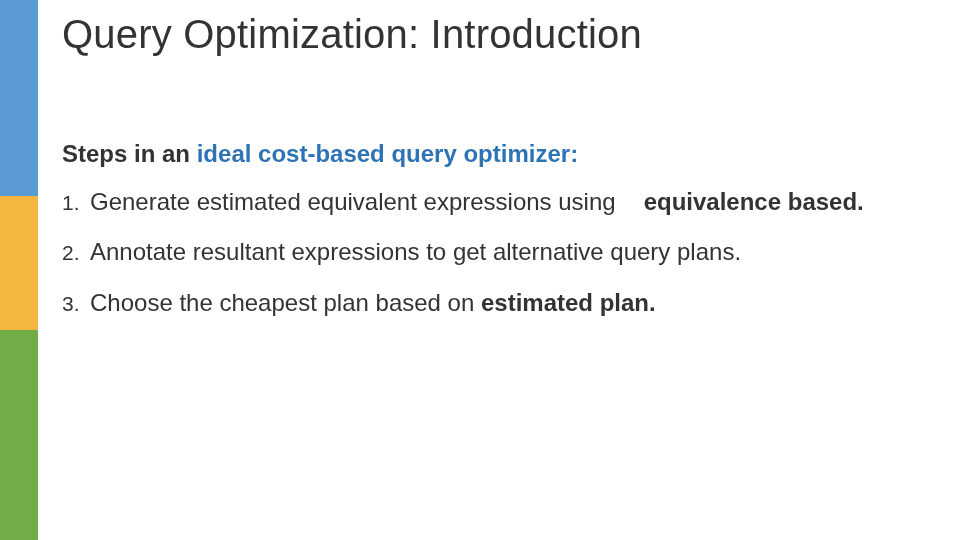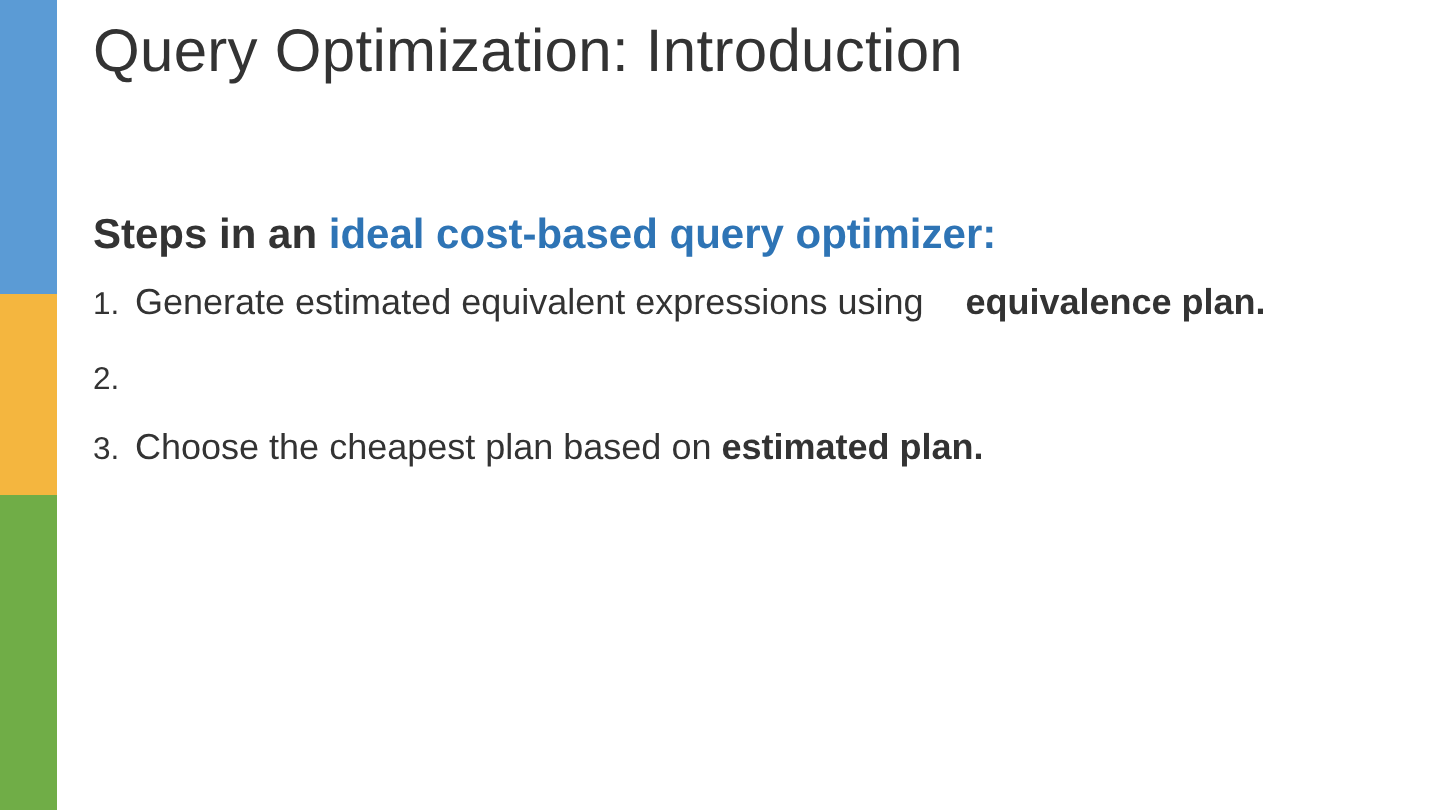--- a/index.html
+++ b/index.html
@@ -60,7 +60,7 @@
     position: absolute;
     left: 62px;
     top: 140px;
-    font-size: 28px;
+    font-size: 24px;
     font-weight: bold;
     color: #333333;
   }

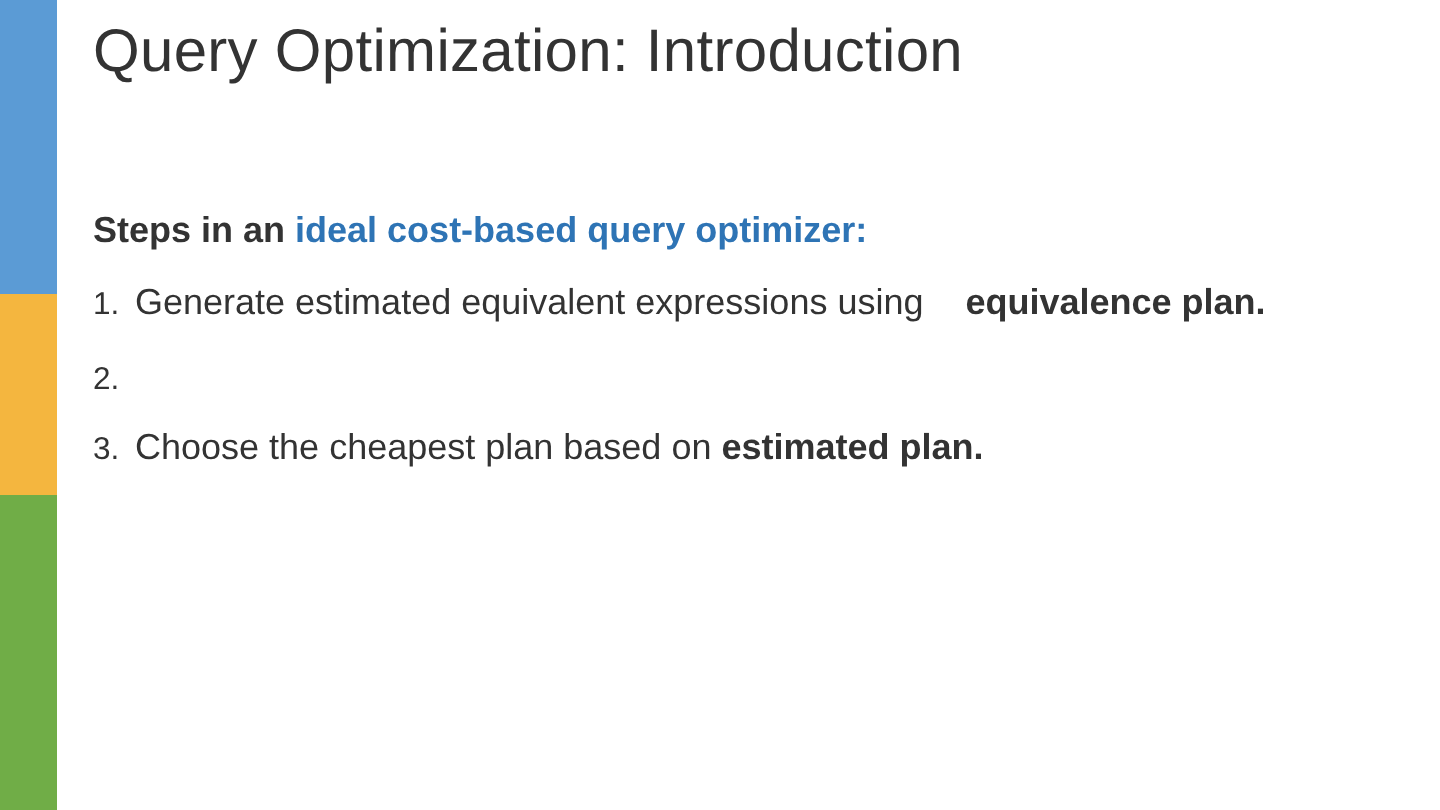--- a/index.html
+++ b/index.html
@@ -118,7 +118,7 @@
     <div class="item">
       <span class="num">1.</span>
       <span>
-        <span>Generate estimated equivalent expressions using</span><span class="gap"></span><span class="bold">equivalence plan.</span>
+        <span>Generate estimated equivalent expressions using</span><span class="gap"></span><span class="bold">equivalence based.</span>
       </span>
     </div>
 

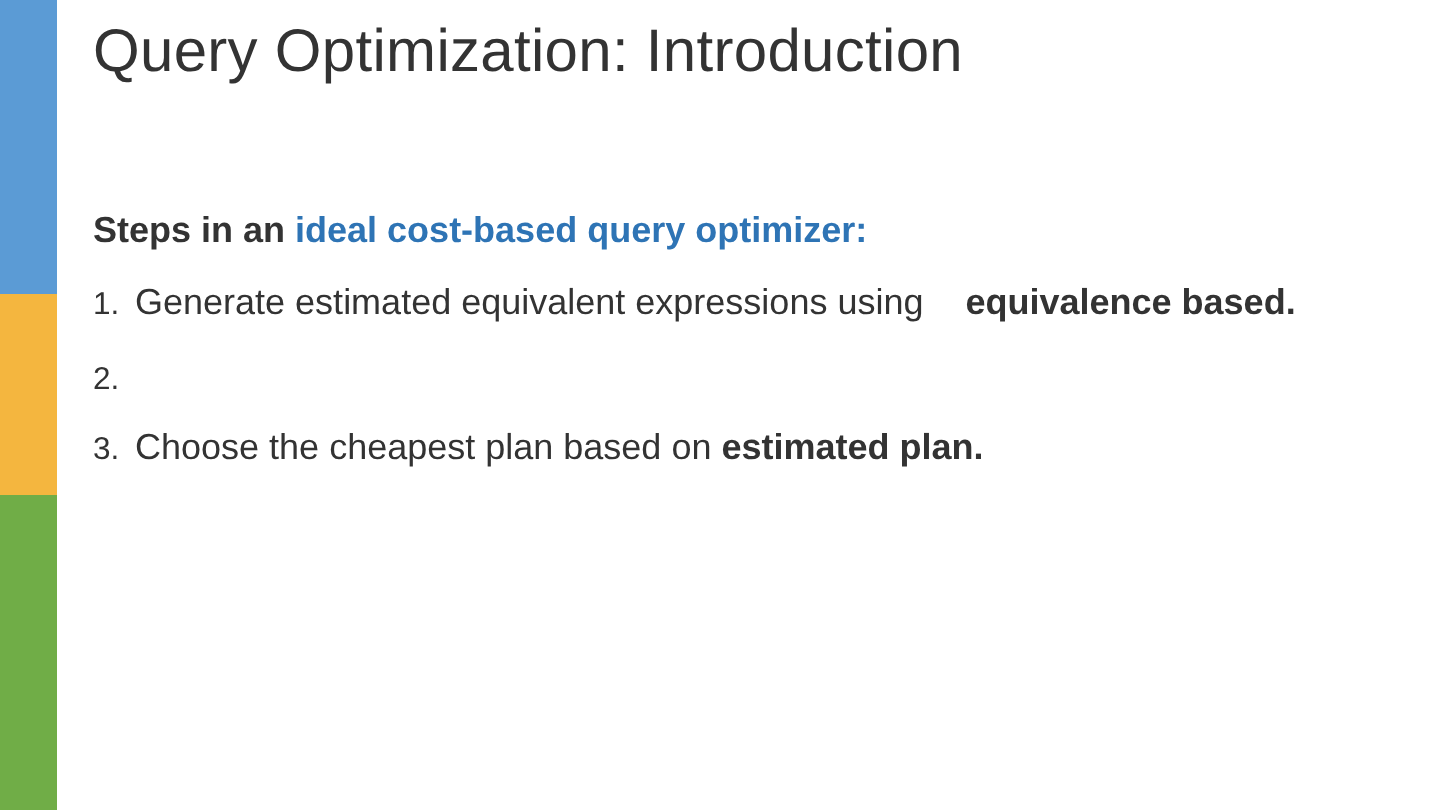--- a/index.html
+++ b/index.html
@@ -124,6 +124,7 @@
 
     <div class="item">
       <span class="num">2.</span>
+      <span>Annotate resultant expressions to get alternative query plans.</span>
     </div>
 
     <div class="item">

